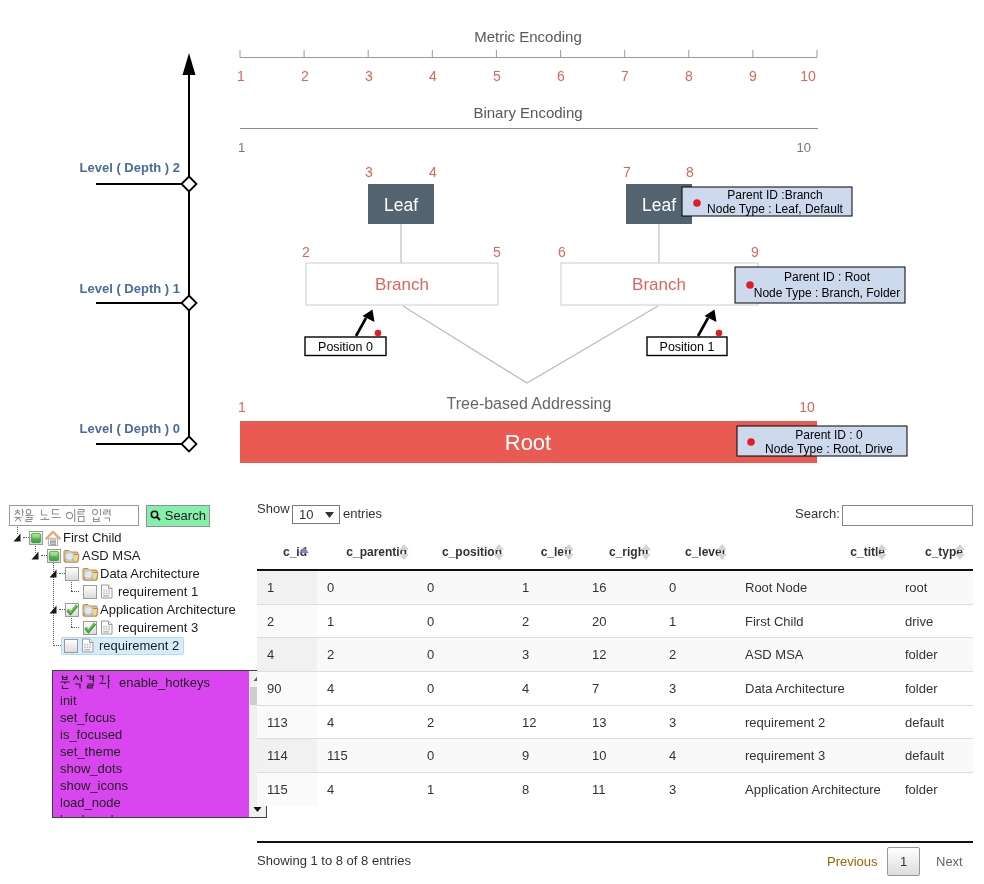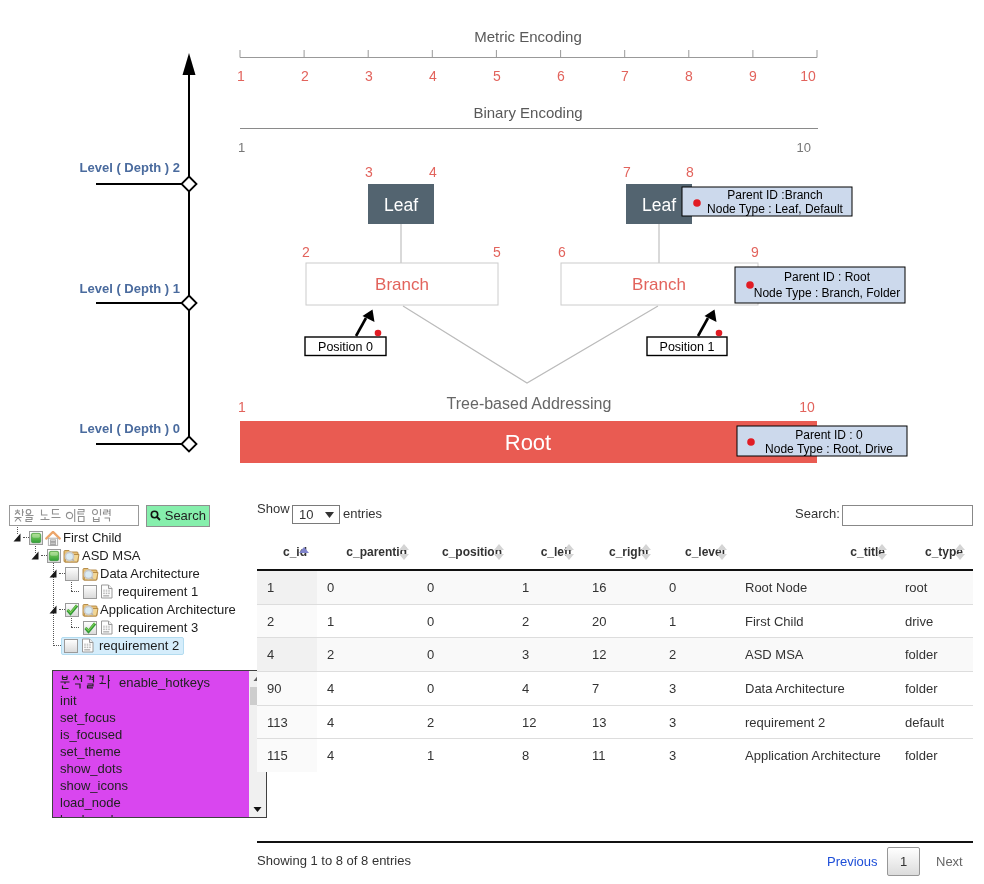--- a/index.html
+++ b/index.html
@@ -449,6 +449,16 @@
             <td>requirement 2</td>
             <td>default</td>
           </tr>
+      <tr class="odd">
+            <td class="s">114</td>
+            <td>115</td>
+            <td>0</td>
+            <td>9</td>
+            <td>10</td>
+            <td>4</td>
+            <td>requirement 3</td>
+            <td>default</td>
+          </tr>
       <tr class="even">
             <td class="s">115</td>
             <td>4</td>

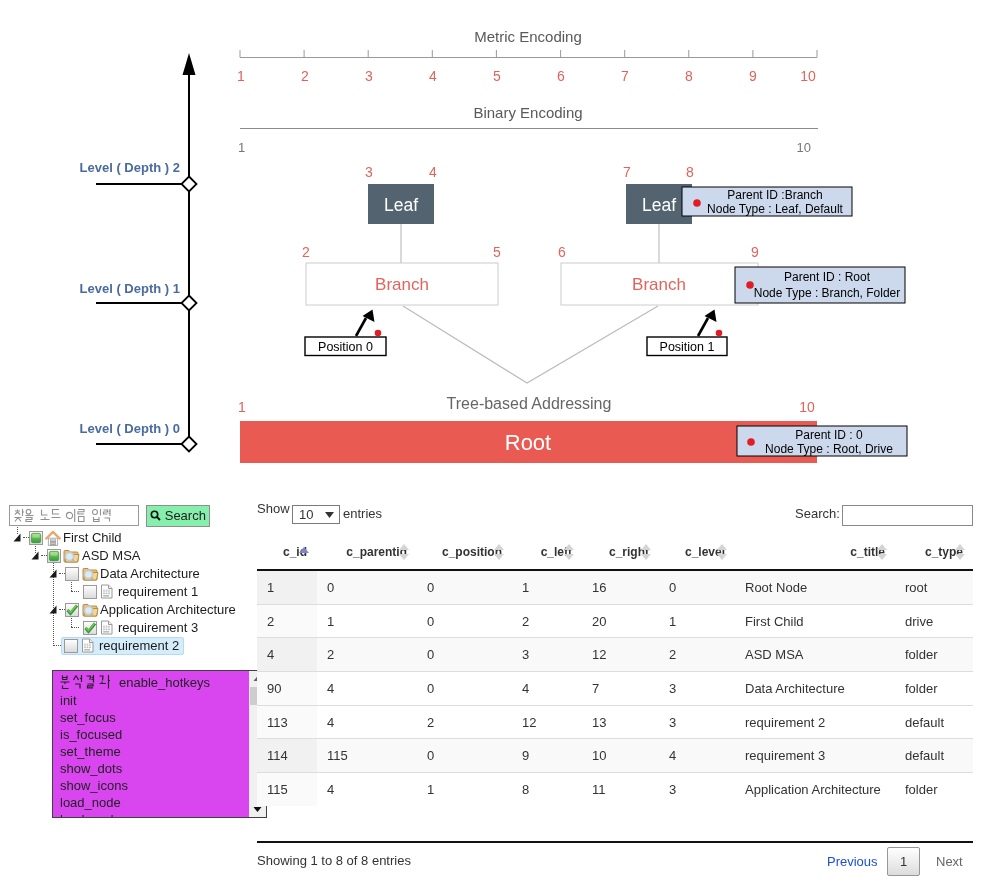--- a/index.html
+++ b/index.html
@@ -473,7 +473,7 @@
   </table>
   <div class="abs" style="left:0;top:345.6px;width:716px;border-top:2px solid #111;"></div>
   <div class="abs" style="left:0;top:358px;">Showing 1 to 8 of 8 entries</div>
-  <div class="abs" style="left:570px;top:359px;color:#1d4ed8;">Previous</div>
+  <div class="abs" style="left:570px;top:359px;color:#a16207;">Previous</div>
   <div class="abs" style="left:630px;top:351.5px;width:31px;height:27px;border:1px solid #979797;border-radius:2px;background:linear-gradient(#fff,#dcdcdc);text-align:center;line-height:27px;">1</div>
   <div class="abs" style="left:679px;top:359px;color:#666;">Next</div>
 </div>

